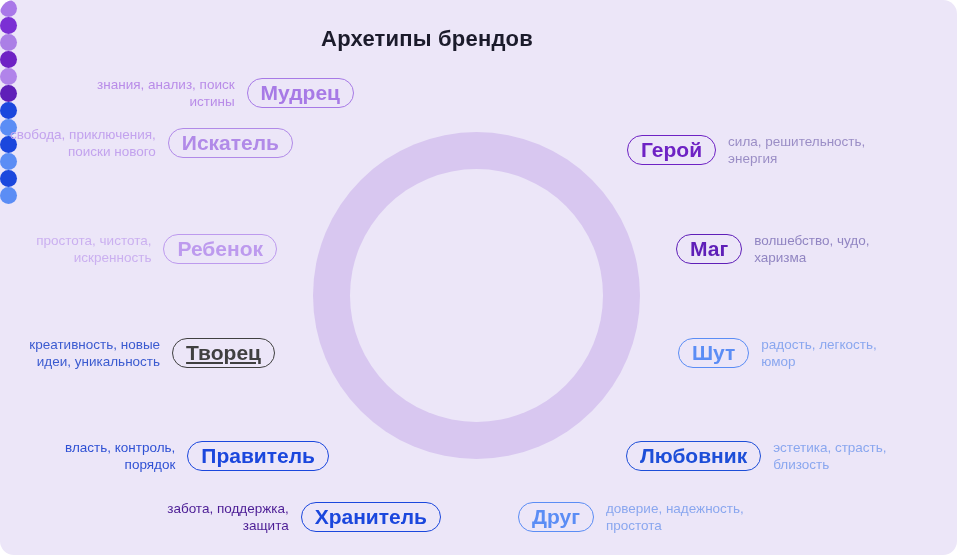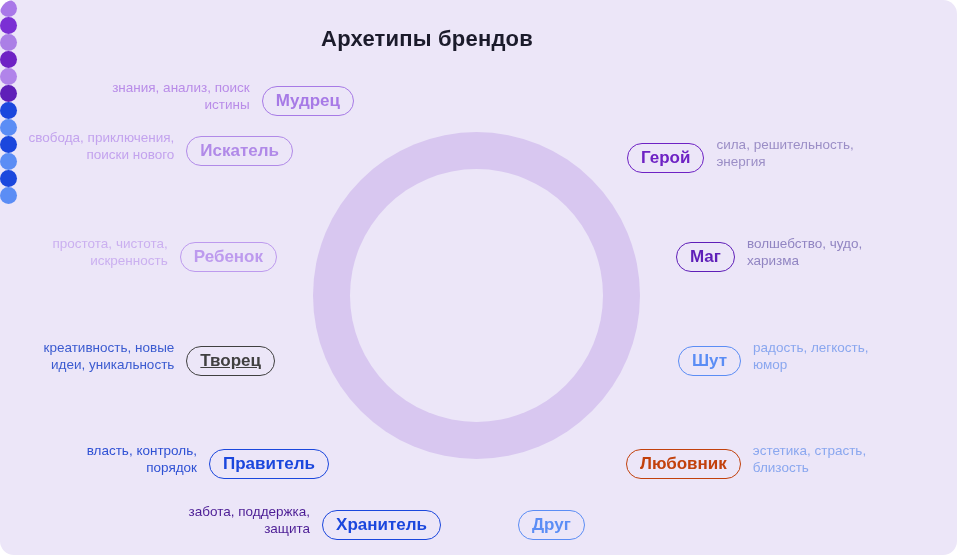--- a/index.html
+++ b/index.html
@@ -75,11 +75,10 @@
     border: 1.6px solid currentColor;
     border-radius: 999px;
     padding: 4px 13px 5px 13px;
-    font-size: 17px;
+    font-size: 21px;
     font-weight: bold;
     line-height: 19px;
     background: transparent;
-    margin-top: 10px;
   }
   .dot {
     width: 17px;

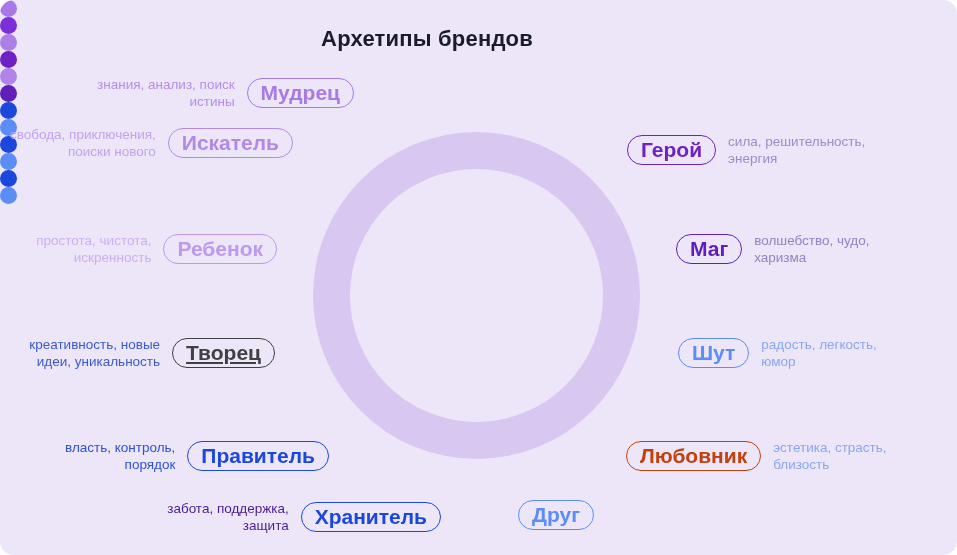--- a/index.html
+++ b/index.html
@@ -146,7 +146,7 @@
     <div class="pill" style="color: rgb(27, 71, 221);">Правитель</div>
   </div>
   <div class="item" style="left:626px; top:439px;">
-    <div class="pill" style="color: #c2410c;">Любовник</div>
+    <div class="pill" style="color: #1d4ed8;">Любовник</div>
     <div class="desc left-align gap-r" style="color: rgb(138, 167, 239);">эстетика, страсть,
 близость</div>
   </div>

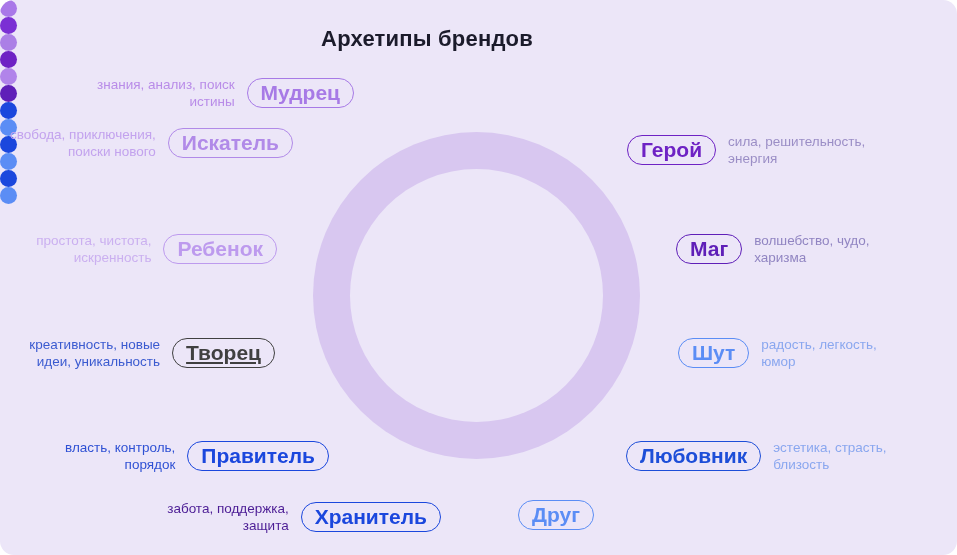--- a/index.html
+++ b/index.html
@@ -158,6 +158,8 @@
   </div>
   <div class="item" style="left:518px; top:500px;">
     <div class="pill" style="color: rgb(91, 141, 245);">Друг</div>
+    <div class="desc left-align gap-r" style="color: rgb(138, 167, 239);">доверие, надежность,
+простота</div>
   </div>
 
   <div class="dot" style="left: 422px; top: 116px; background: rgb(169, 120, 232);"></div>

